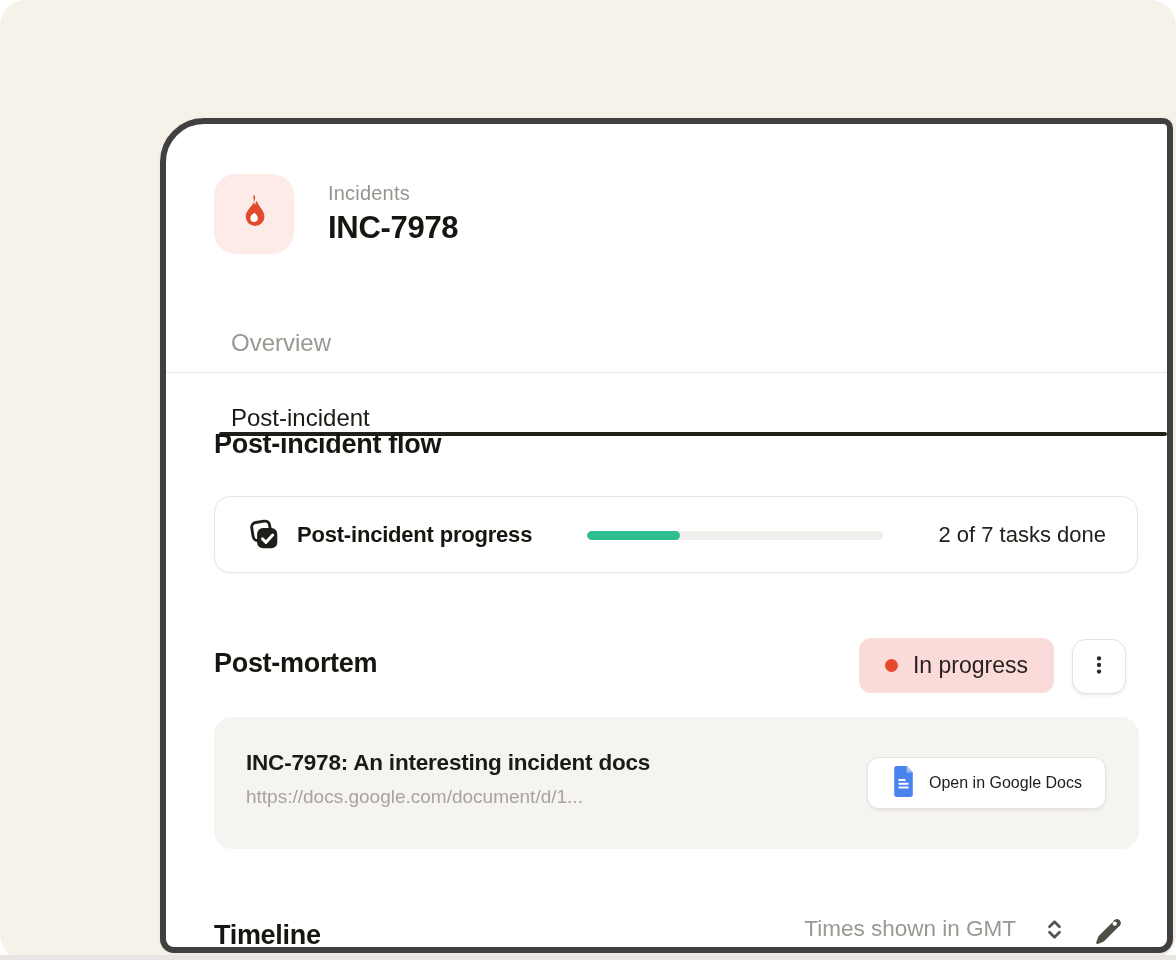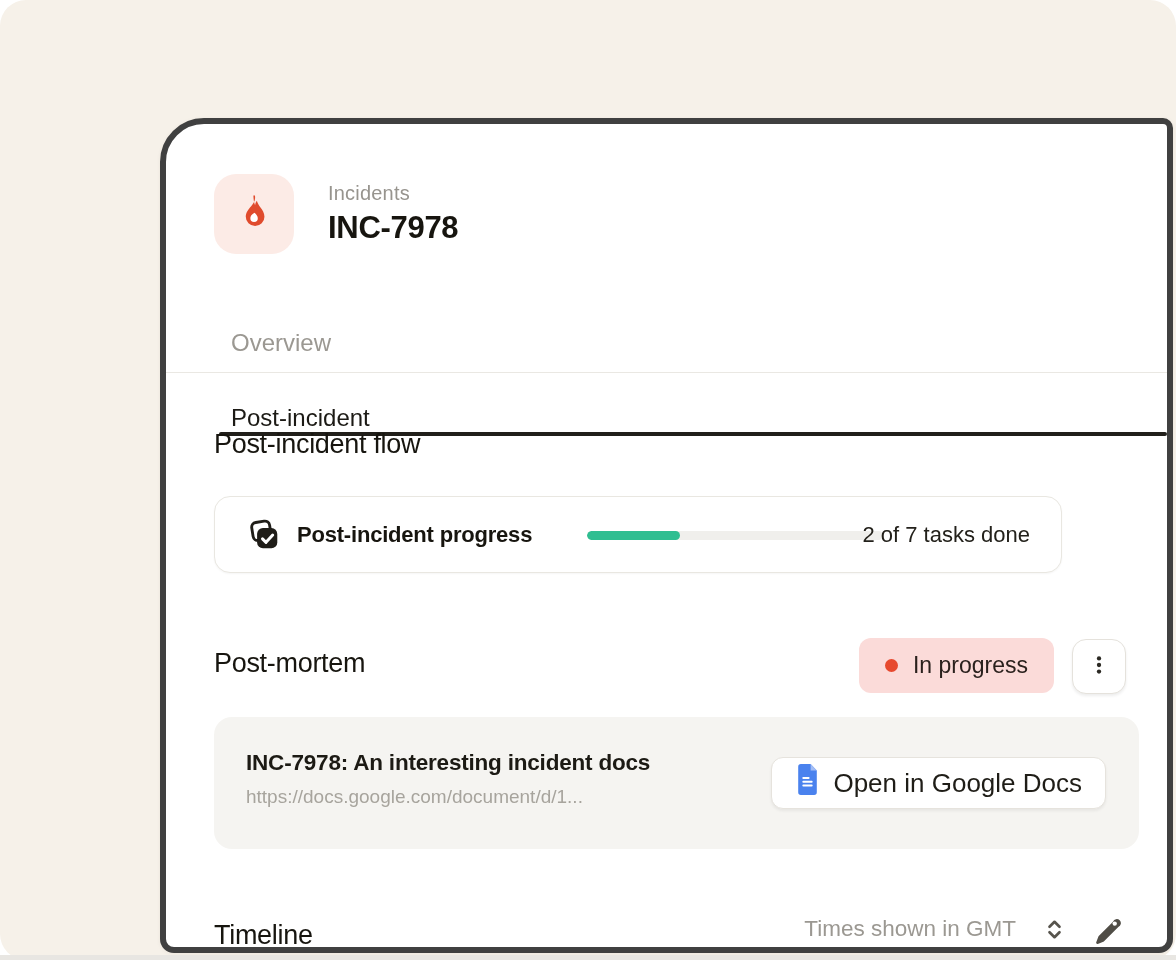--- a/index.html
+++ b/index.html
@@ -30,7 +30,7 @@
   .tab.active .tab-underline { position:absolute; left:0; right:0; bottom:-1px; height:4px;
           background:#211f1a; border-radius:3px; }
 
-  h2.sec { font-size:27px; font-weight:400; color:#17150f; letter-spacing:-.3px; }
+  h2.sec { font-size:27px; font-weight:700; color:#17150f; letter-spacing:-.3px; }
 
   
   .h-flow { position:absolute; left:48px; top:305px; }

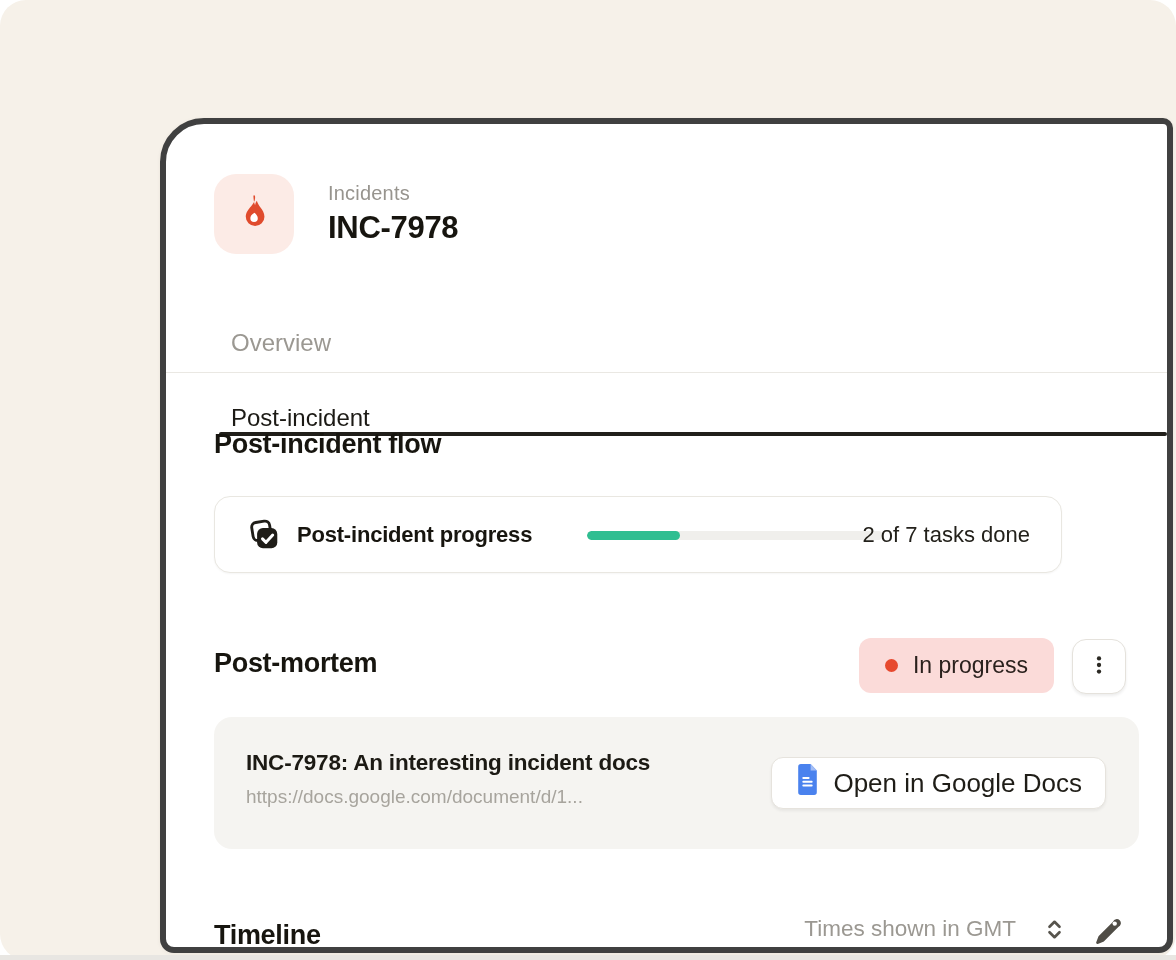--- a/index.html
+++ b/index.html
@@ -34,7 +34,7 @@
 
   
   .h-flow { position:absolute; left:48px; top:305px; }
-  .pcard { position:absolute; left:48px; top:372px; width:848px; height:77px;
+  .pcard { position:absolute; left:48px; top:372px; width:924px; height:77px;
            background:#fff; border:1px solid #e9e7e1; border-radius:16px;
            box-shadow:0 1px 2px rgba(0,0,0,.04); display:flex; align-items:center; padding-left:32px; }
   .pcard .label { font-size:22px; font-weight:700; color:#17150f; margin-left:16px; letter-spacing:-.2px; }

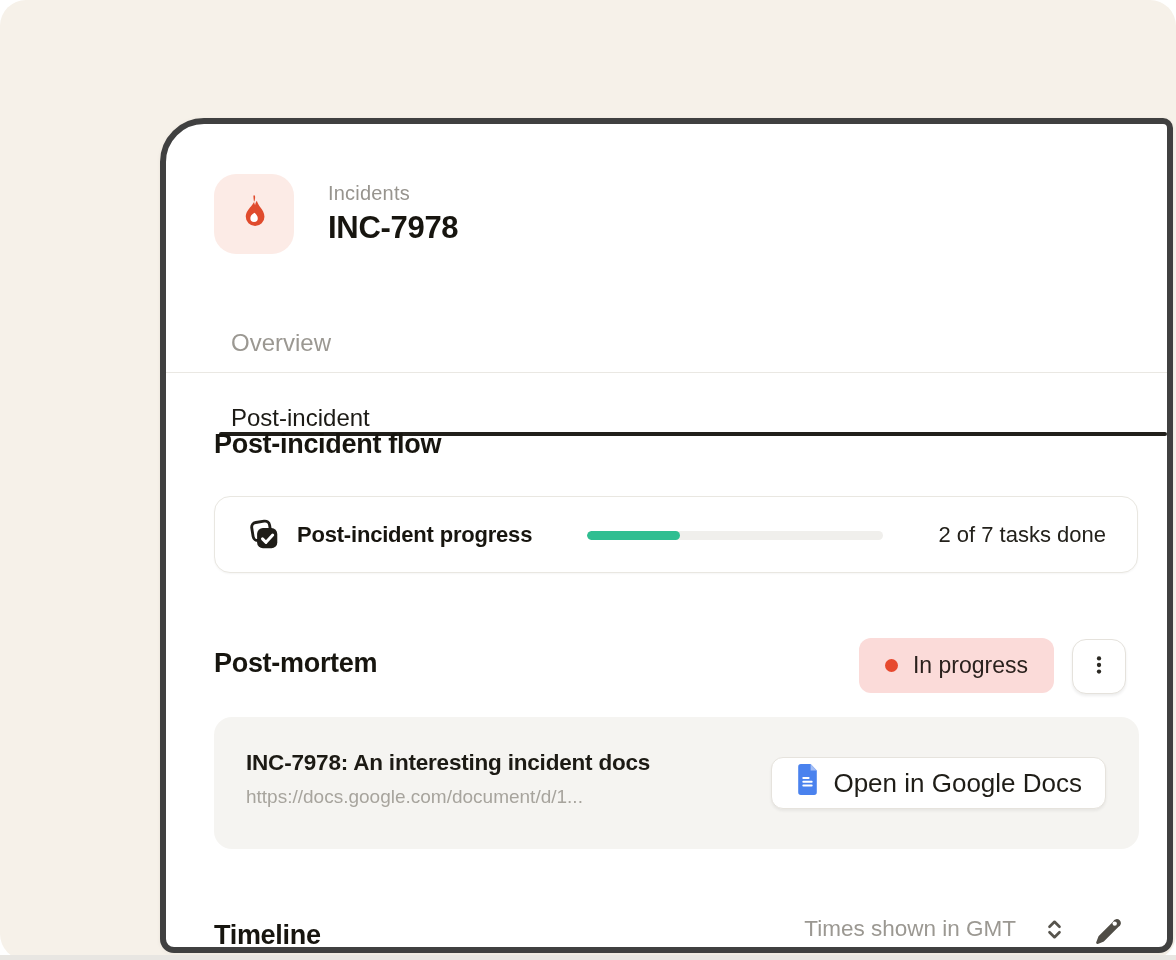--- a/index.html
+++ b/index.html
@@ -65,7 +65,7 @@
   .open-btn { position:absolute; right:33px; top:40px; height:52px; padding:0 23px;
               background:#fff; border:1px solid #e6e3dd; border-radius:12px;
               box-shadow:0 2px 3px rgba(0,0,0,.06); display:flex; align-items:center; gap:13px;
-              font-size:26px; color:#1f1d17; cursor:pointer; }
+              font-size:16px; color:#1f1d17; cursor:pointer; }
 
   
   .tl-row { position:absolute; left:0; right:0; top:792px; height:40px;padding-left:27px; }

